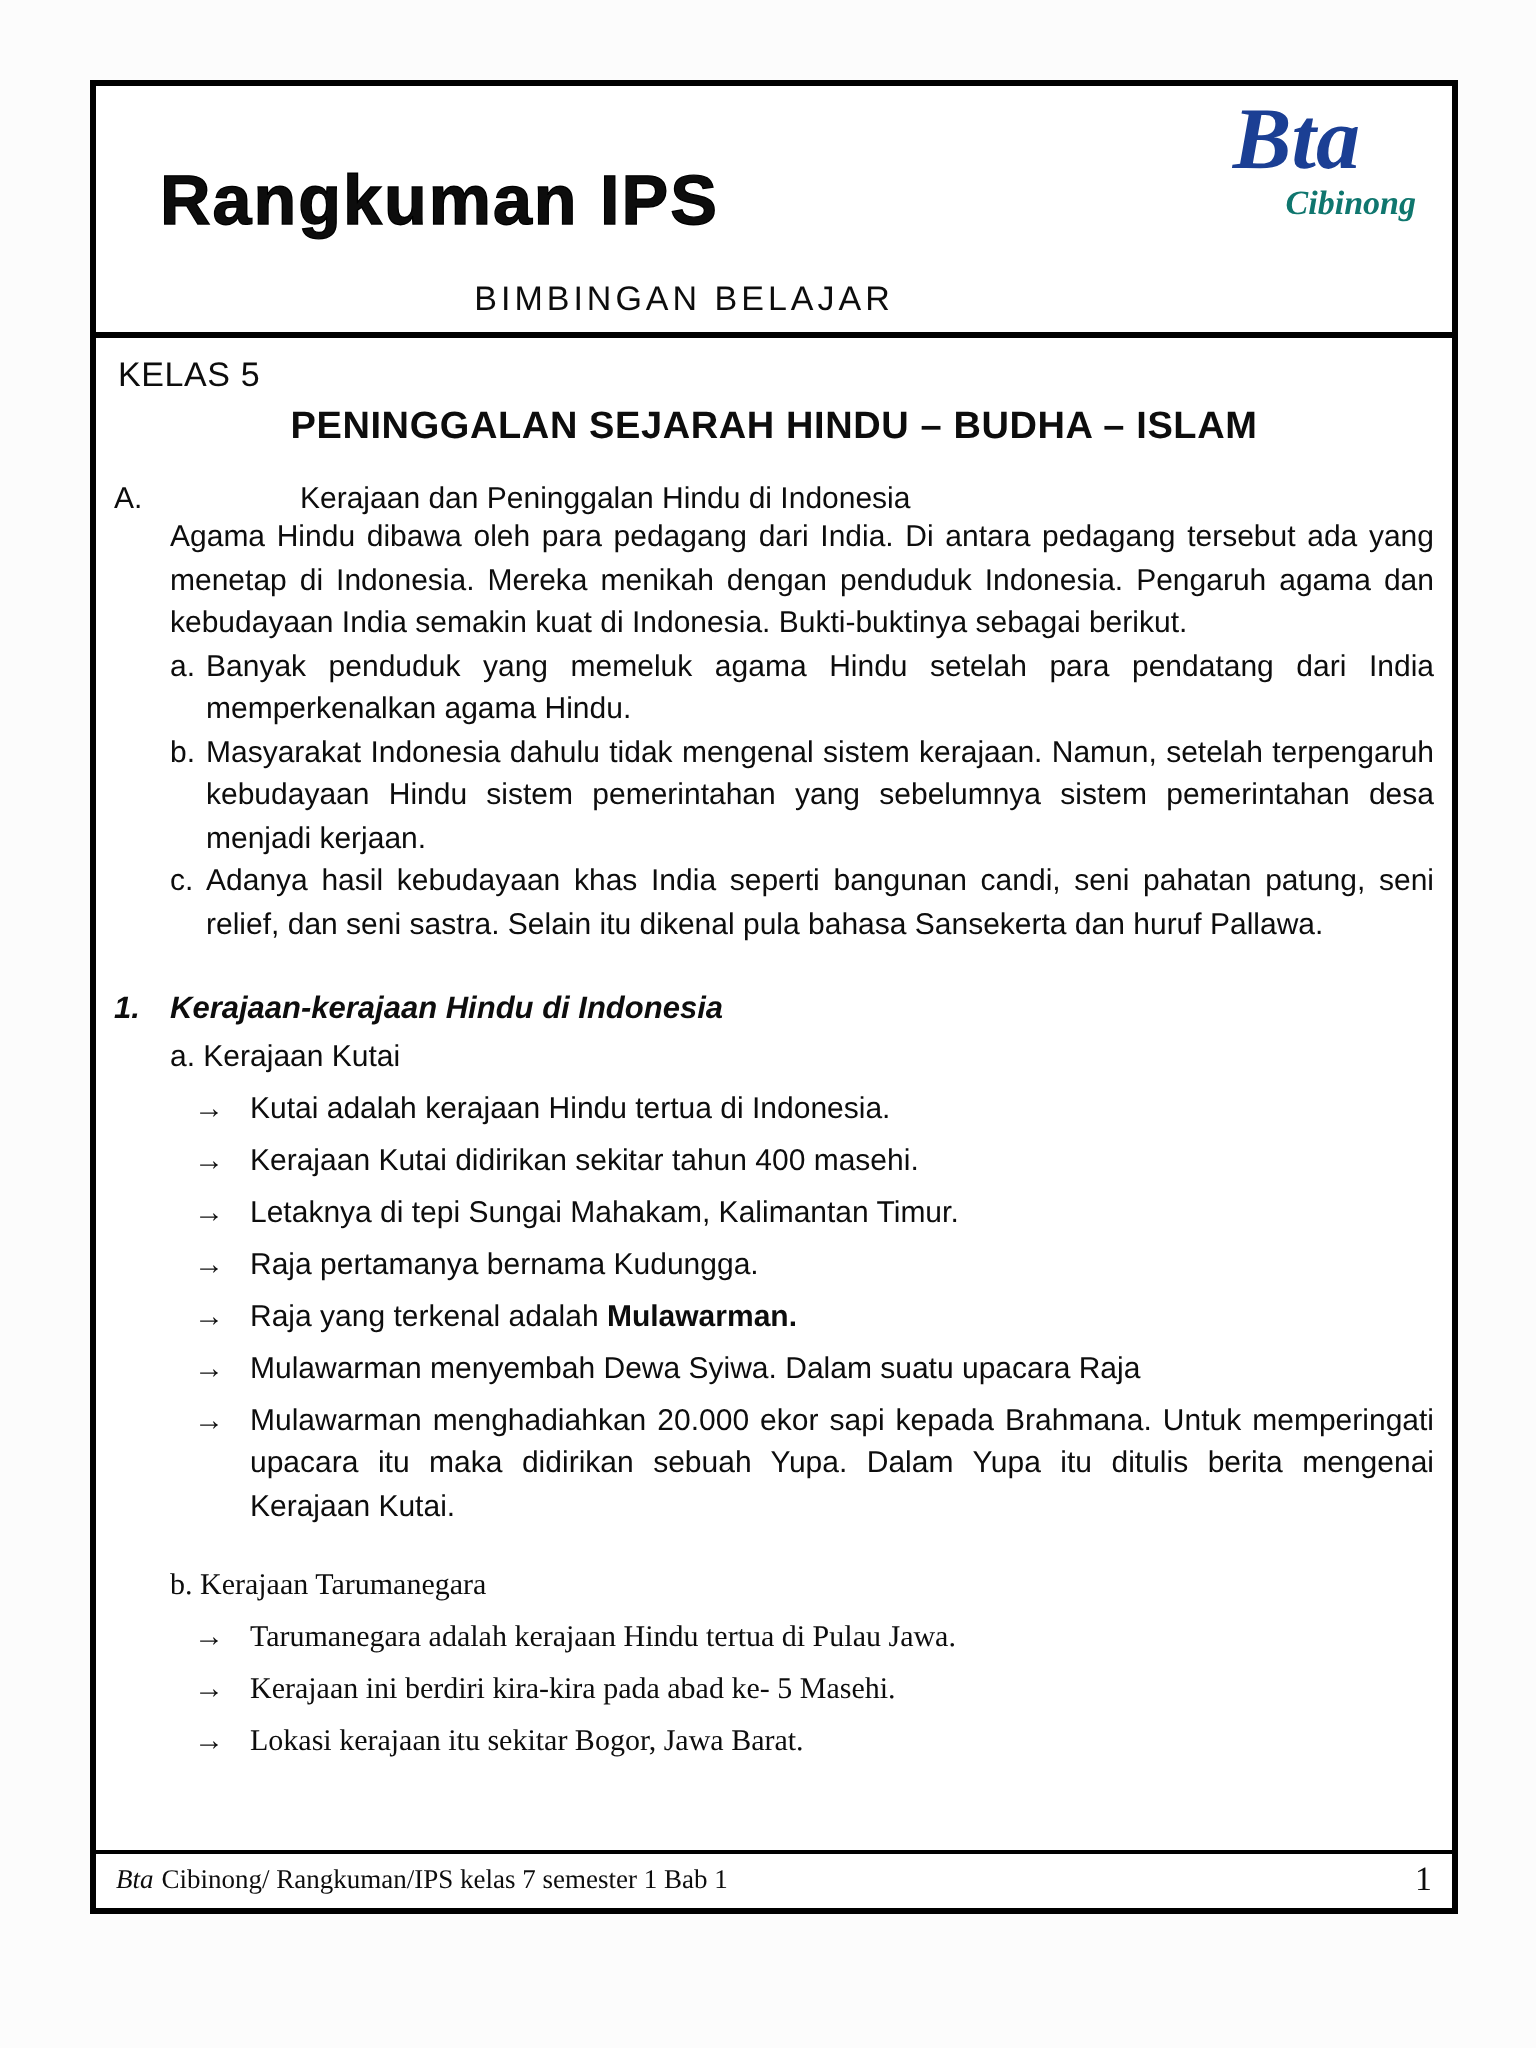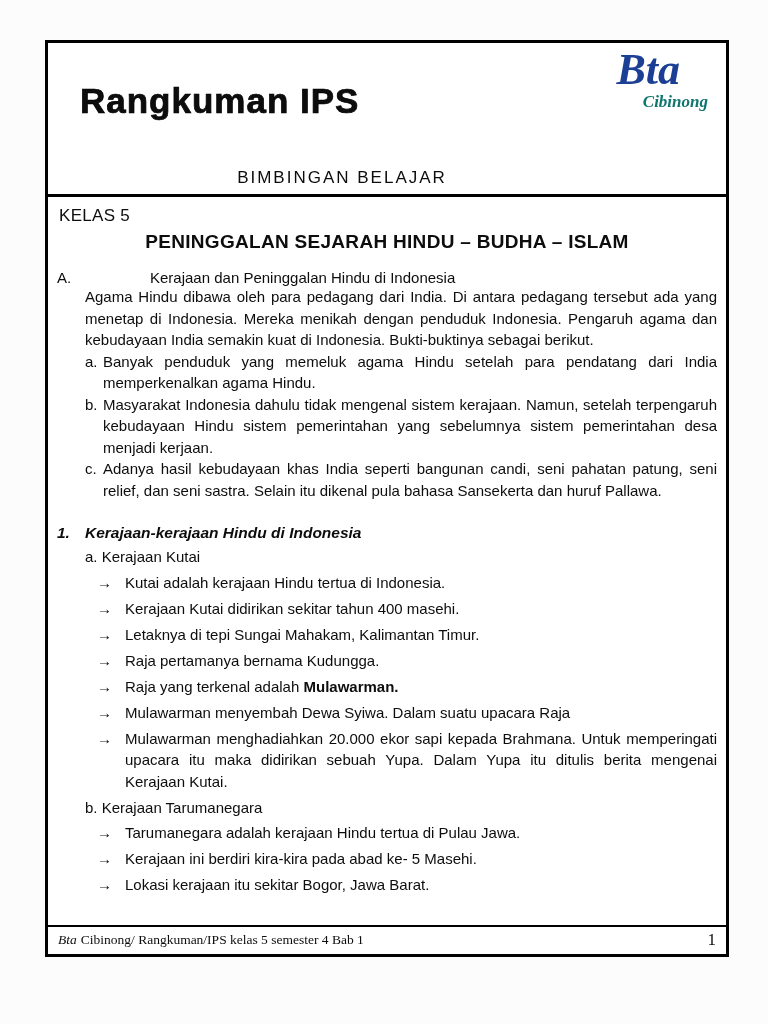--- a/index.html
+++ b/index.html
@@ -20,7 +20,7 @@
   
   .header {
     position:relative;
-    height:154px;
+    height:126px;
     border-bottom:3px solid #000;
     padding:6px 20px 4px 32px;
     flex:none;

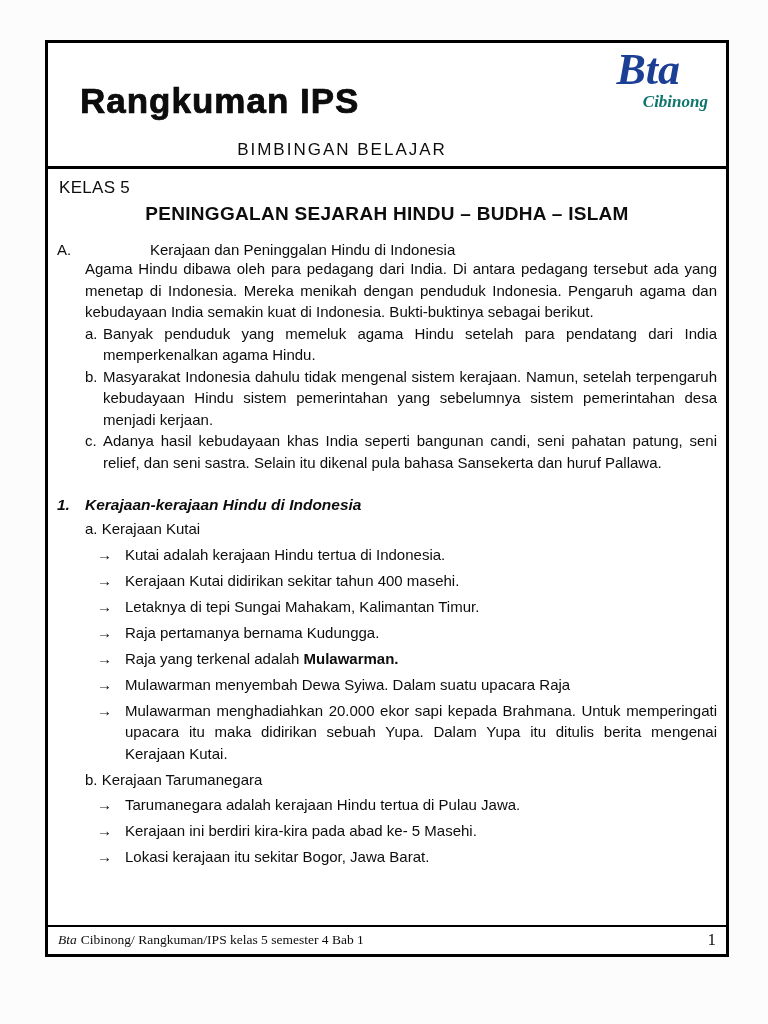--- a/index.html
+++ b/index.html
@@ -70,7 +70,7 @@
   .sec-1-head { display:flex; font-weight:bold; font-style:italic; font-size:15.5px; }
   .sec-1-marker { width:28px; flex:none; }
   .subsection { margin-top:4px; }
-  .subsection + .subsection { margin-top:4px; }
+  .subsection + .subsection { margin-top:19px;font-family:Liberation Serif, serif; }
   .sub-head { margin-left:28px; line-height:21px; }
   .arrow-list { margin-left:40px; margin-top:3px; }
   .arrow-item { display:flex; line-height:21.5px; margin:4.5px 0; }

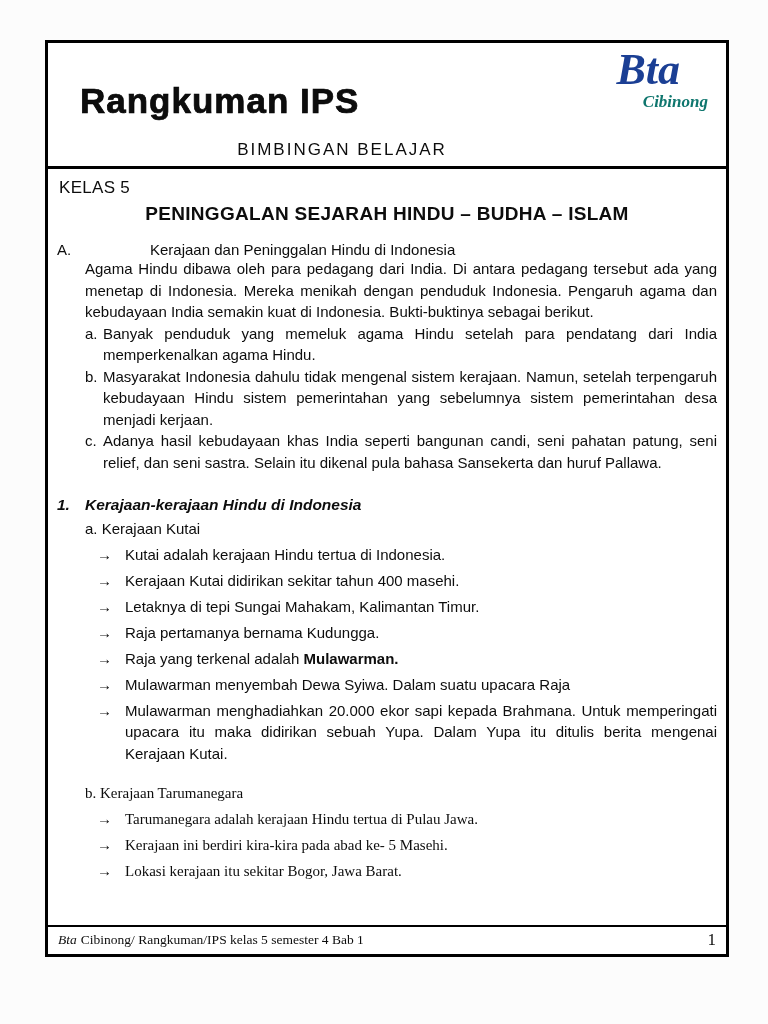--- a/index.html
+++ b/index.html
@@ -193,7 +193,7 @@
   <div class="footer">
     <span class="footer-left">
       <span class="footer-brand">Bta</span>
-      <span>Cibinong/ Rangkuman/IPS kelas 5 semester 4 Bab 1</span>
+      <span>Cibinong/ Rangkuman/IPS kelas 7 semester 1 Bab 1</span>
     </span>
     <span class="page-num">1</span>
   </div>

